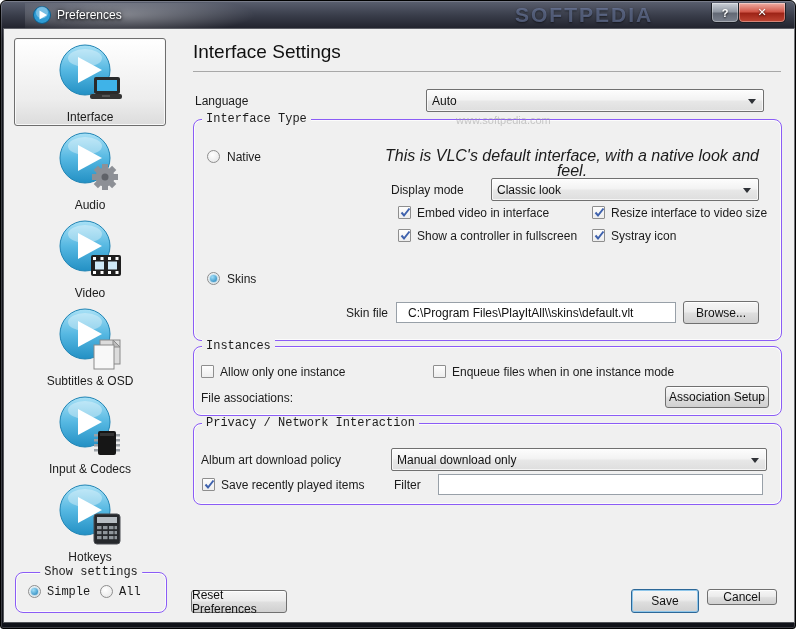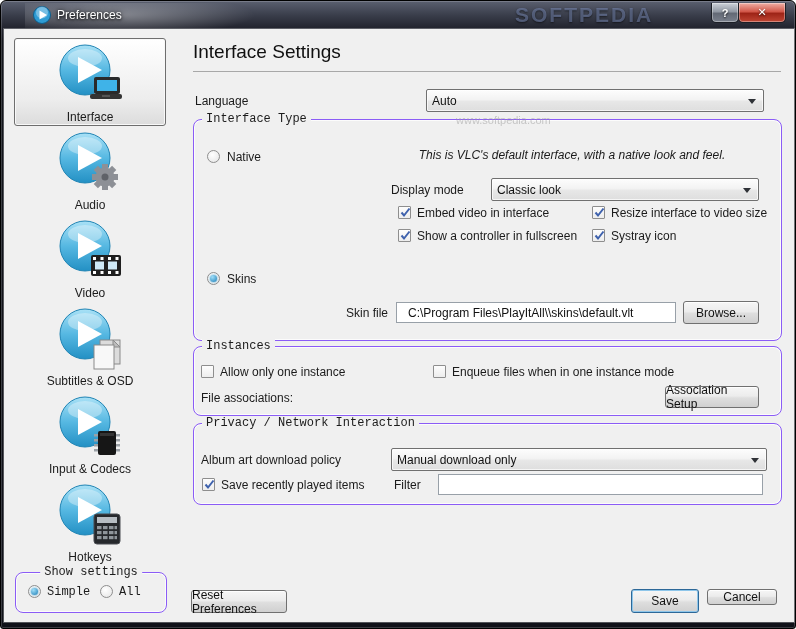--- a/index.html
+++ b/index.html
@@ -22,7 +22,7 @@
   .client{position:absolute;left:3px;top:28px;width:790px;height:593px;background:#f0f0f0;
     box-shadow:0 0 0 1px rgba(255,255,255,.28);}
   .lbl{position:absolute;font-size:12px;color:#1b1b1b;white-space:nowrap;}
-  .desc{position:absolute;font-style:italic;font-size:12px;color:#1b1b1b;line-height:15px;}
+  .desc{position:absolute;font-style:italic;font-size:16px;color:#1b1b1b;line-height:15px;}
   .desc a{color:#2a2ad0;text-decoration:underline;cursor:pointer;}
   .h1{position:absolute;left:189px;top:12px;font-size:19px;color:#101010;}
   .hsep{position:absolute;left:189px;top:42px;width:588px;height:1px;background:#a8a8a8;}

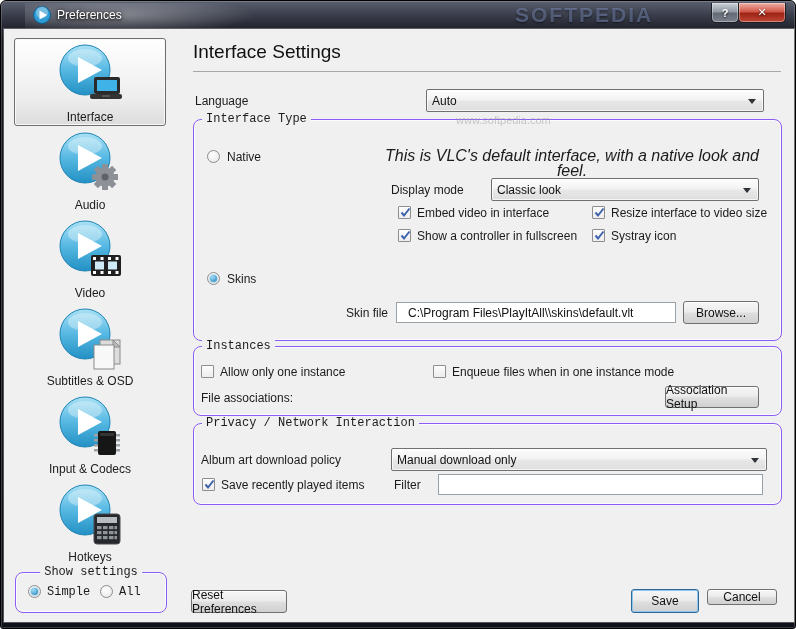--- a/index.html
+++ b/index.html
@@ -288,7 +288,7 @@
     <span class="cb" style="left:429px;top:336px"></span>
     <span class="lbl" style="left:448px;top:336px">Enqueue files when in one instance mode</span>
     <span class="lbl" style="left:197px;top:362px">File associations:</span>
-    <div class="btn" style="left:661px;top:357px;width:94px;height:22px">Association Setup</div>
+    <div class="btn" style="left:661px;top:357px;width:104px;height:22px">Association Setup</div>
 
     <div class="group" style="left:189px;top:394px;width:587px;height:80px">
       <span class="glabel">Privacy / Network Interaction</span>

